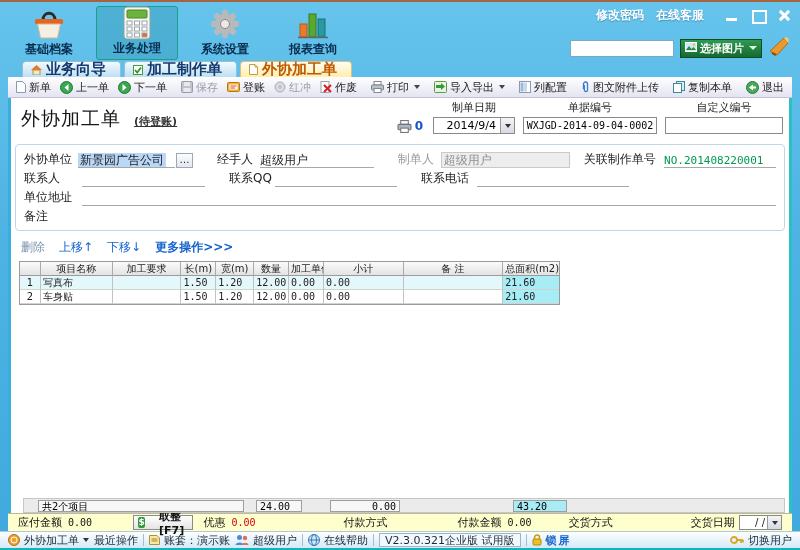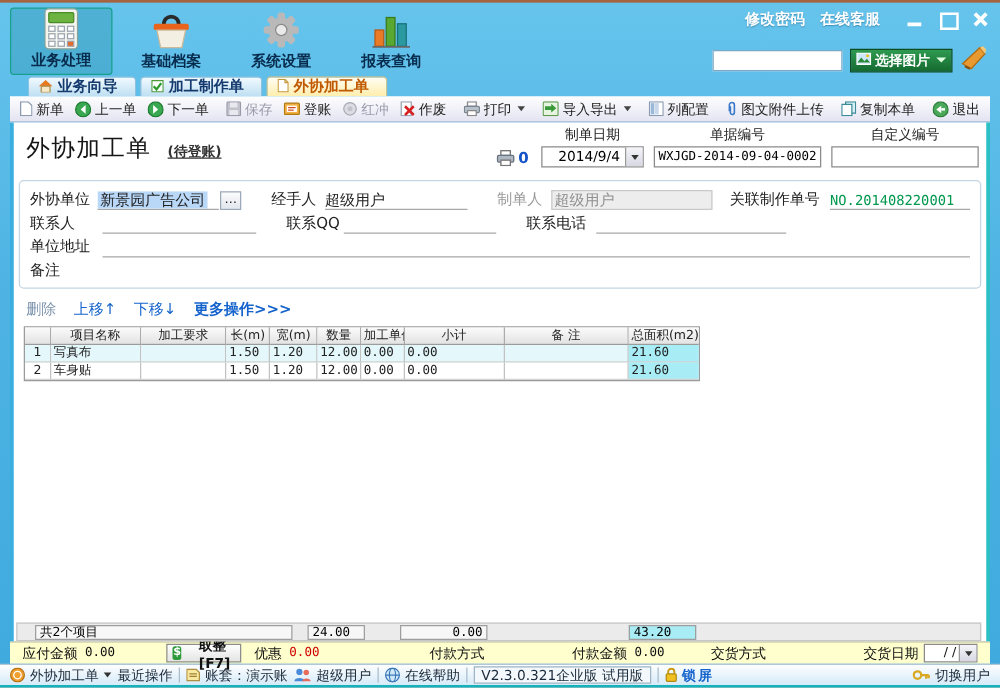--- a/index.html
+++ b/index.html
@@ -141,6 +141,16 @@
 <div class="window">
 
   <div class="ribbon">
+    <div class="ribbon-item">
+      <span class="ric">
+        <svg width="36" height="32" viewBox="0 0 36 32">
+          <path d="M12 12 C12 3 24 3 24 12" fill="none" stroke="#2a2a2a" stroke-width="3"></path>
+          <rect x="4" y="11" width="28" height="5" rx="1.5" fill="#e8641c"></rect>
+          <path d="M6.5 16 L29.5 16 L26.5 30 L9.5 30 Z" fill="#f3efe3" stroke="#c9b89a"></path>
+        </svg>
+      </span>
+      <span>基础档案</span>
+    </div>
     <div class="ribbon-item active">
       <span class="ric">
         <svg width="30" height="34" viewBox="0 0 30 34">
@@ -160,16 +170,6 @@
         </svg>
       </span>
       <span>业务处理</span>
-    </div>
-    <div class="ribbon-item">
-      <span class="ric">
-        <svg width="36" height="32" viewBox="0 0 36 32">
-          <path d="M12 12 C12 3 24 3 24 12" fill="none" stroke="#2a2a2a" stroke-width="3"></path>
-          <rect x="4" y="11" width="28" height="5" rx="1.5" fill="#e8641c"></rect>
-          <path d="M6.5 16 L29.5 16 L26.5 30 L9.5 30 Z" fill="#f3efe3" stroke="#c9b89a"></path>
-        </svg>
-      </span>
-      <span>基础档案</span>
     </div>
     <div class="ribbon-item">
       <span class="ric">

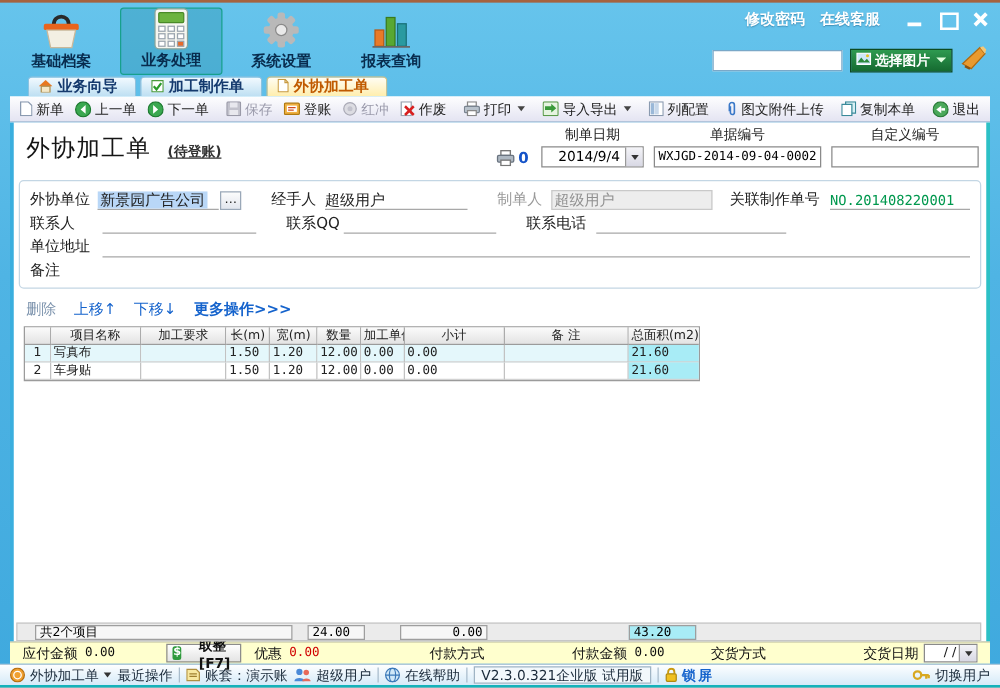--- a/index.html
+++ b/index.html
@@ -34,7 +34,7 @@
   
   .tabrow { height: 17px; display: flex; align-items: flex-end; padding-left: 22px; gap: 3px; }
   .tab { height: 16px; display: flex; align-items: center; gap: 4px; padding: 0 14px 0 8px;
-    border-radius: 4px 4px 0 0; font-size: 12px; font-weight: bold; cursor: pointer;
+    border-radius: 4px 4px 0 0; font-size: 15px; font-weight: bold; cursor: pointer;
     background: linear-gradient(180deg,#f2faff,#bedff2); color: #153a6e; border: 1px solid #8fc0dd; border-bottom: none; }
   .tab.active { background: linear-gradient(180deg,#fffdf4,#ffeead); color: #c05a00; border-color: #d8c080; }
 

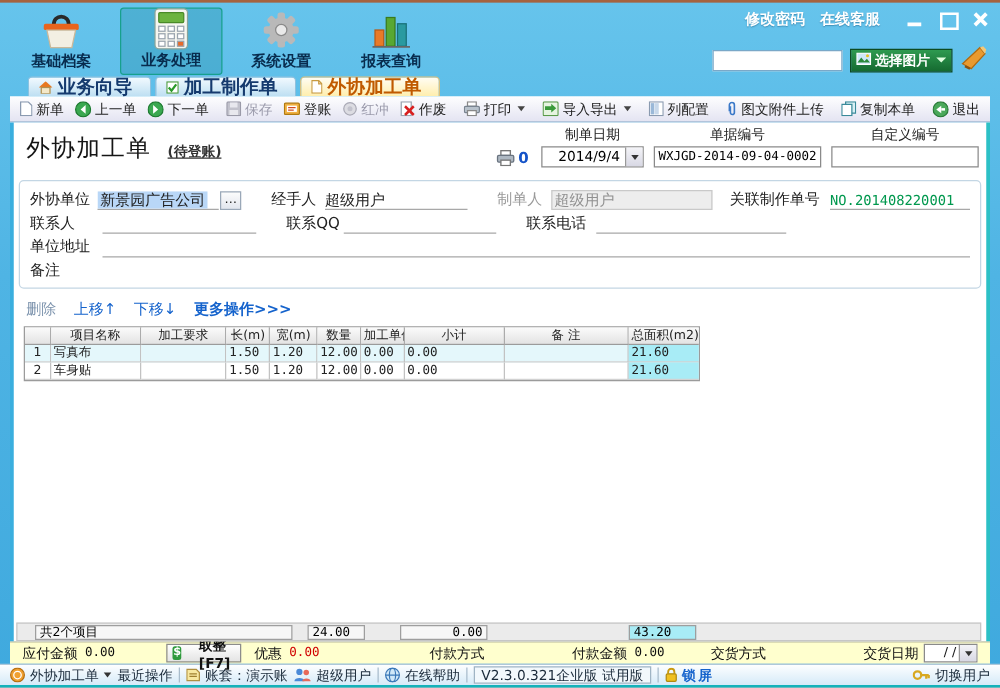--- a/index.html
+++ b/index.html
@@ -107,7 +107,7 @@
   .num { font-family: "DejaVu Sans Mono", monospace; font-size: 10px; }
 
   
-  .sumbar { position: absolute; left: 2px; right: 4px; bottom: 0; height: 15px; background: #ebebeb; border: 1px solid #c6c6c6; }
+  .sumbar { position: absolute; left: 12px; right: 4px; bottom: 0; height: 15px; background: #ebebeb; border: 1px solid #c6c6c6; }
   .sbox { position: absolute; top: 1px; height: 12px; border: 1px solid #9e9e9e; background: #f7f7f7;
     font-size: 10px; line-height: 11px; padding: 0 3px; overflow: hidden; }
   .sbox.cyan { background: #a8ecf6; }

